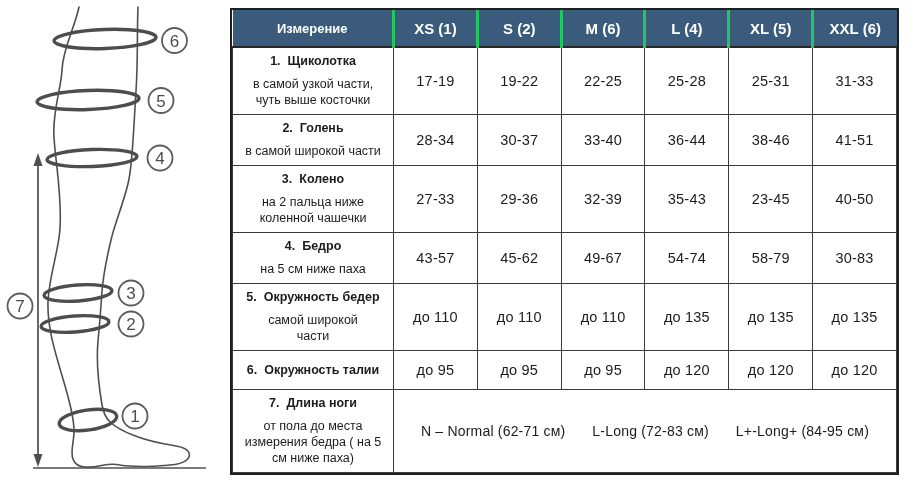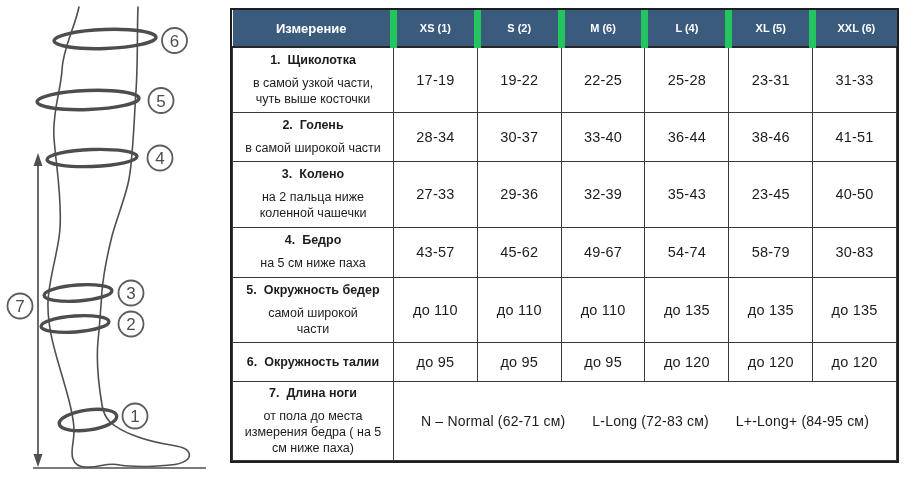--- a/index.html
+++ b/index.html
@@ -34,9 +34,9 @@
   }
   .size-table th {
     background: #3b5b7d; color: #ffffff;
-    font-size: 11px; font-weight: bold;
+    font-size: 15px; font-weight: bold;
     height: 37px; vertical-align: middle;
-    border-left: 7px solid #22c55e;
+    border-left: 3px solid #22c55e;
     border-bottom: 2px solid #262626;
   }
   .size-table th:first-child { border-left: none; font-size: 13px; }

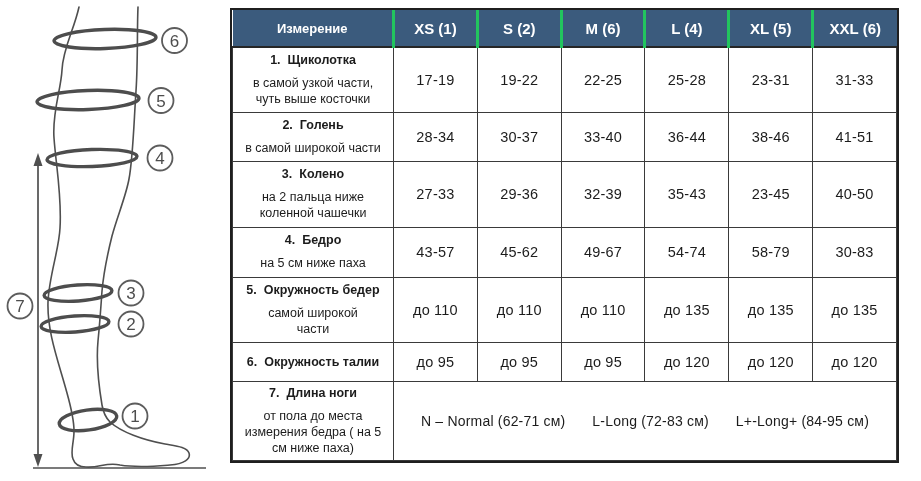--- a/index.html
+++ b/index.html
@@ -46,7 +46,7 @@
     background: #fff;
   }
   .size-table td.v { font-size: 14.5px; letter-spacing: 0.2px; }
-  .size-table td.label { font-size: 12.5px; padding: 0 6px; }
+  .size-table td.label { font-size: 12.5px; padding: 6px 6px; }
   .row-title { font-weight: bold; font-size: 12.5px; }
   .row-title .num { margin-right: 7px; }
   .row-desc { font-size: 12.5px; line-height: 1.28; margin: 8px auto 0; }

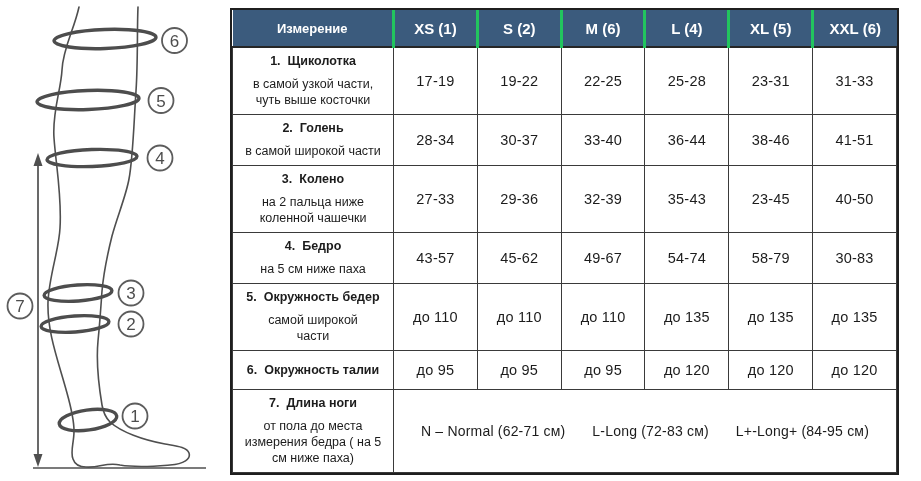--- a/index.html
+++ b/index.html
@@ -165,7 +165,7 @@
           <td class="v">19-22</td>
           <td class="v">22-25</td>
           <td class="v">25-28</td>
-          <td class="v">23-31</td>
+          <td class="v">25-31</td>
           <td class="v">31-33</td>
         </tr>
         <tr class="h2">

